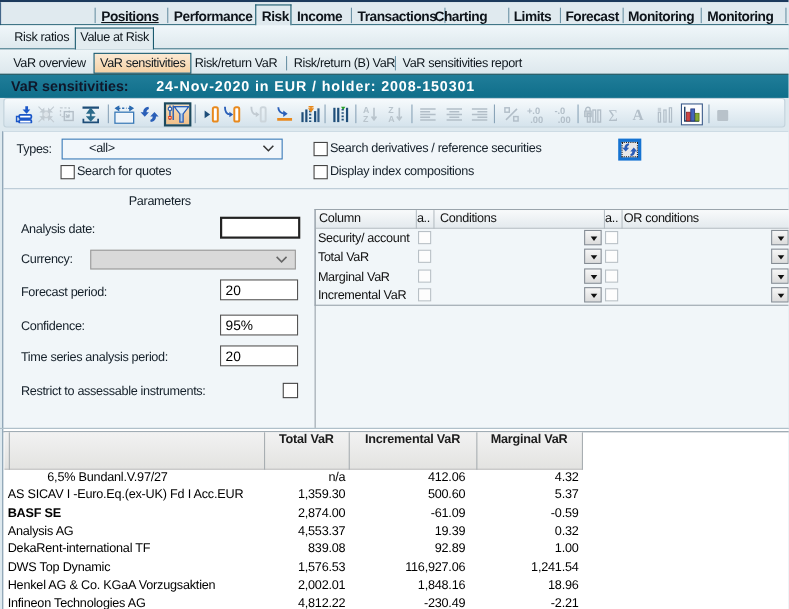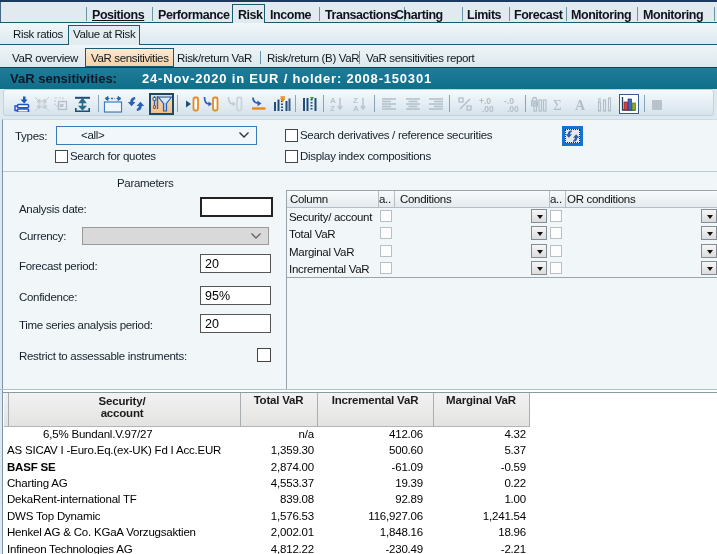--- a/index.html
+++ b/index.html
@@ -335,7 +335,6 @@
   <div class="abs" style="left:314px;top:3px;width:1px;height:34px;background:#a8aeb2;"></div>
   <div class="abs" style="left:430px;top:3px;width:1px;height:34px;background:#a8aeb2;"></div>
   <div class="abs" style="left:526px;top:3px;width:1px;height:34px;background:#a8aeb2;"></div>
-  <div class="hd abs" style="left:19px;top:5px;width:200px;text-align:center;">Security/<br>account</div>
   <div class="hd abs" style="left:237px;top:4px;width:77px;text-align:center;">Total VaR</div>
   <div class="hd abs" style="left:314px;top:4px;width:116px;text-align:center;">Incremental VaR</div>
   <div class="hd abs" style="left:430px;top:4px;width:96px;text-align:center;">Marginal VaR</div>

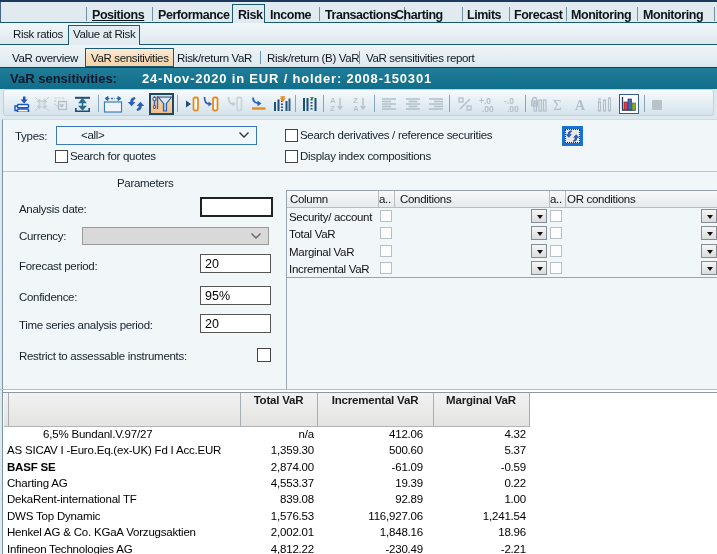--- a/index.html
+++ b/index.html
@@ -351,7 +351,7 @@
       <div class="abs" style="left:160px;top:33.599999999999994px;width:151px;text-align:right;">2,874.00</div>
       <div class="abs" style="left:280px;top:33.599999999999994px;width:140px;text-align:right;">-61.09</div>
       <div class="abs" style="left:400px;top:33.599999999999994px;width:123px;text-align:right;">-0.59</div>
-      <div class="abs" style="left:4px;top:49.99999999999999px;white-space:nowrap;">Charting AG</div>
+      <div class="abs" style="left:4px;top:49.99999999999999px;white-space:nowrap;">Analysis AG</div>
       <div class="abs" style="left:160px;top:49.99999999999999px;width:151px;text-align:right;">4,553.37</div>
       <div class="abs" style="left:280px;top:49.99999999999999px;width:140px;text-align:right;">19.39</div>
       <div class="abs" style="left:400px;top:49.99999999999999px;width:123px;text-align:right;">0.22</div>

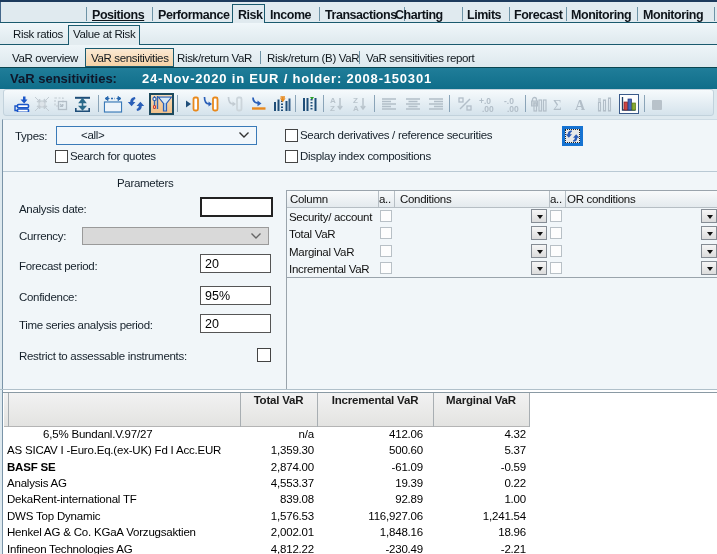--- a/index.html
+++ b/index.html
@@ -354,7 +354,7 @@
       <div class="abs" style="left:4px;top:49.99999999999999px;white-space:nowrap;">Analysis AG</div>
       <div class="abs" style="left:160px;top:49.99999999999999px;width:151px;text-align:right;">4,553.37</div>
       <div class="abs" style="left:280px;top:49.99999999999999px;width:140px;text-align:right;">19.39</div>
-      <div class="abs" style="left:400px;top:49.99999999999999px;width:123px;text-align:right;">0.22</div>
+      <div class="abs" style="left:400px;top:49.99999999999999px;width:123px;text-align:right;">0.32</div>
       <div class="abs" style="left:4px;top:66.39999999999999px;white-space:nowrap;">DekaRent-international TF</div>
       <div class="abs" style="left:160px;top:66.39999999999999px;width:151px;text-align:right;">839.08</div>
       <div class="abs" style="left:280px;top:66.39999999999999px;width:140px;text-align:right;">92.89</div>

